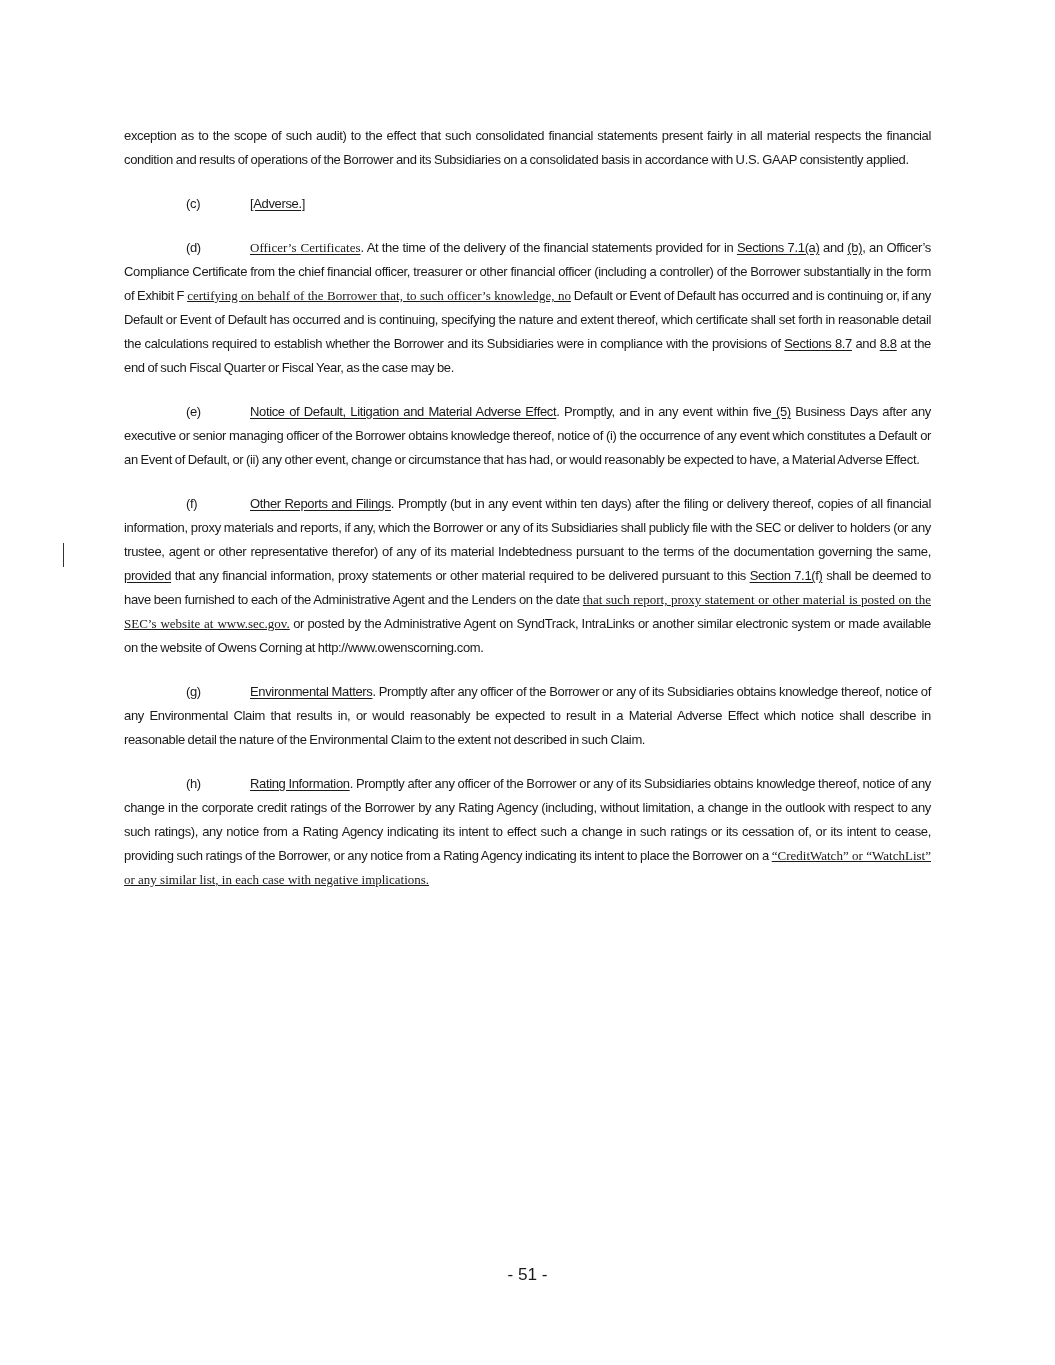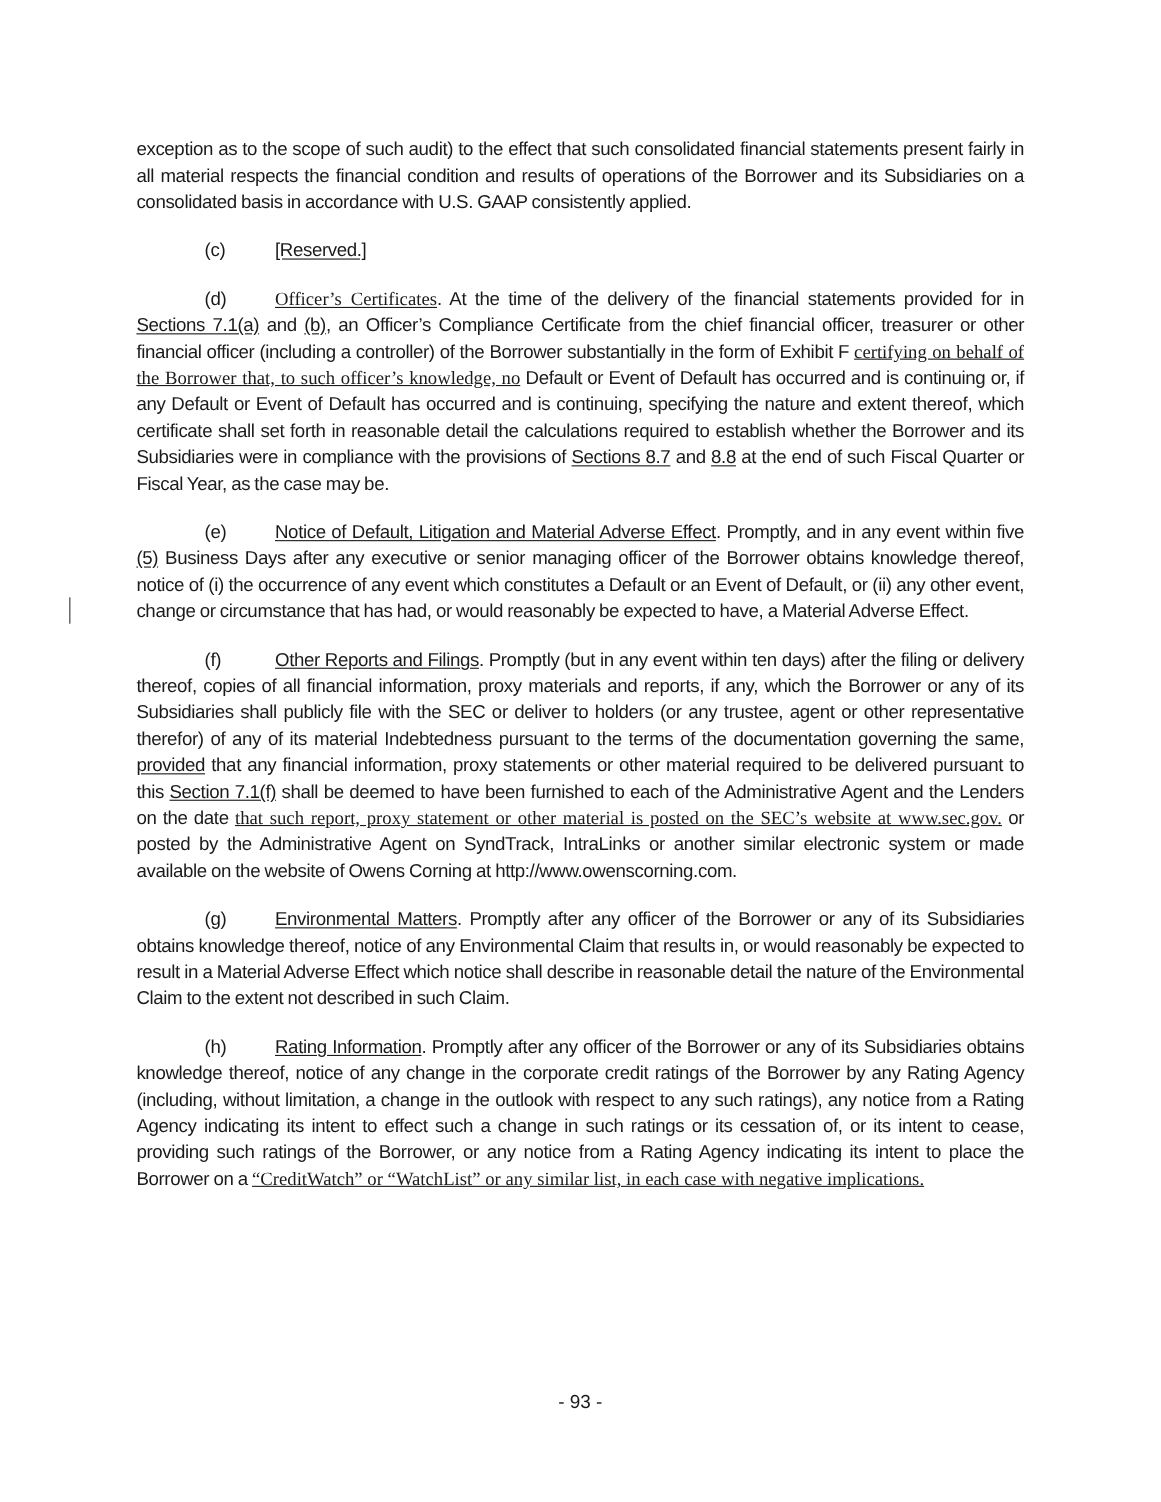--- a/index.html
+++ b/index.html
@@ -6,7 +6,7 @@
   body { width: 1055px; height: 1365px; position: relative; overflow: hidden;
          font-family: "Liberation Sans", sans-serif; color: #1a1a1a; }
   .page { position: absolute; left: 124px; top: 124px; width: 807px; }
-  p { margin: 0; font-size: 17px; line-height: 24px; text-align: justify;
+  p { margin: 0; font-size: 13px; line-height: 24px; text-align: justify;
       letter-spacing: -0.35px; word-spacing: -0.5px; }
   .para { margin-bottom: 20px; }
   .label { display: inline-block; width: 64px; padding-left: 62px; box-sizing: content-box; }

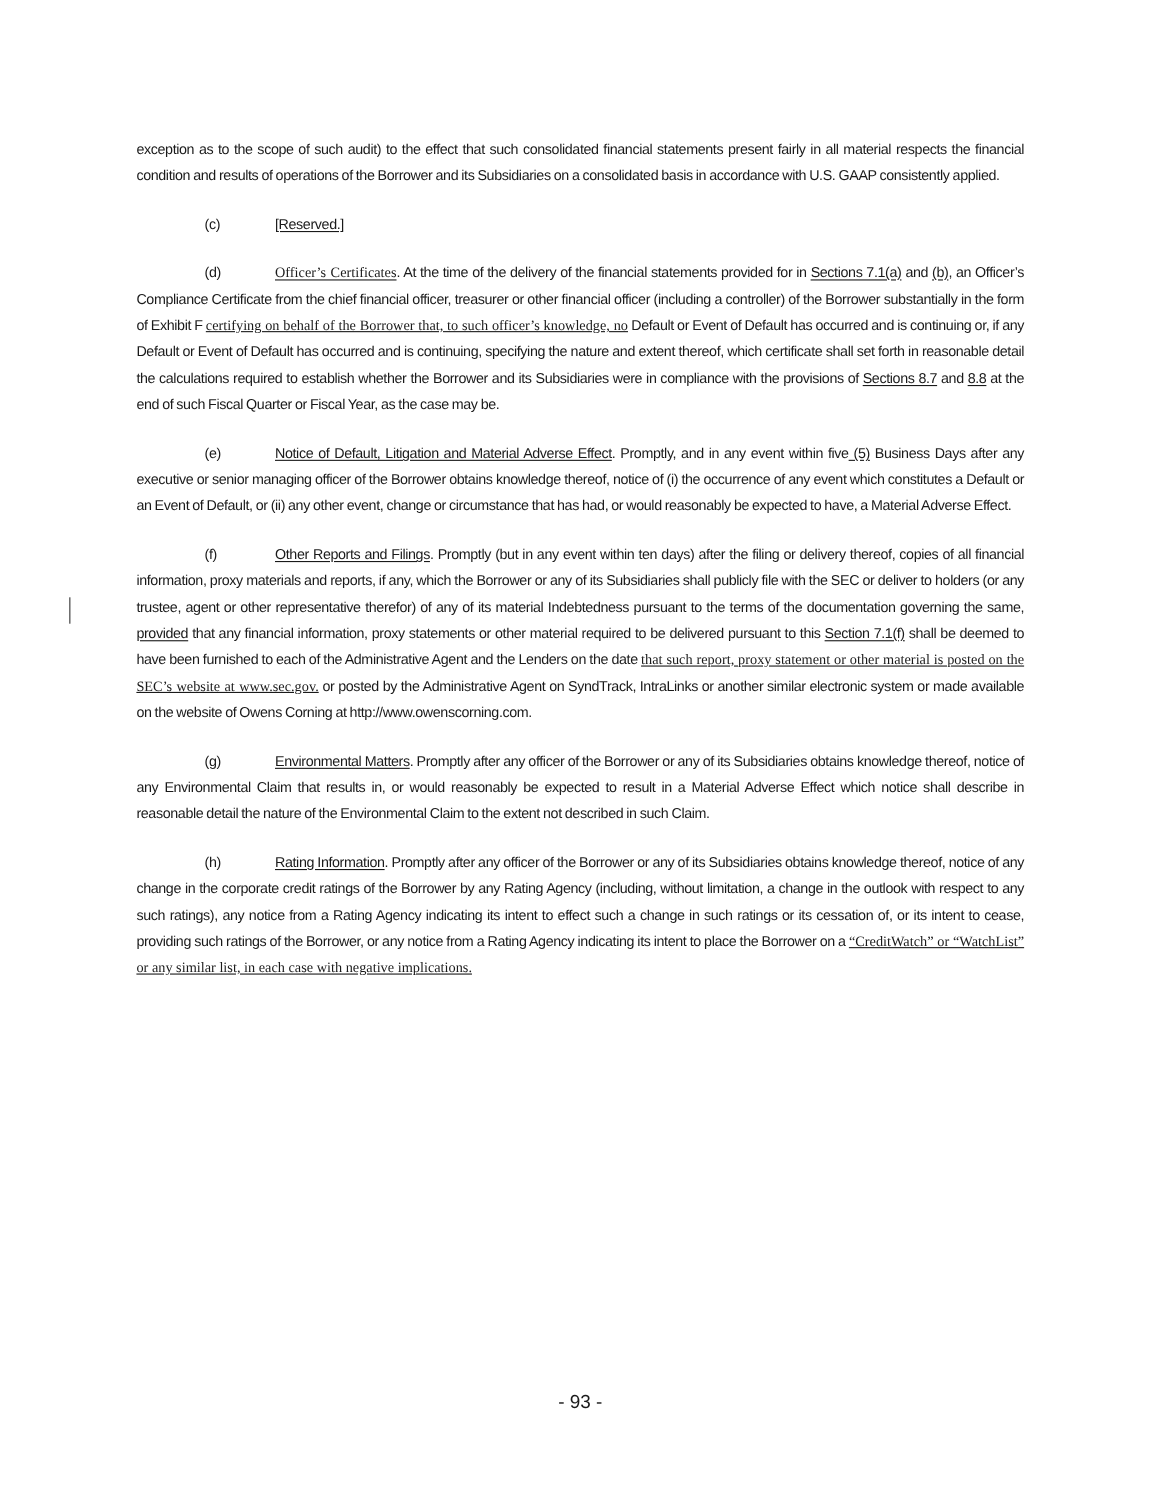--- a/index.html
+++ b/index.html
@@ -25,7 +25,7 @@
 
   <p class="para"><span>exception as to the scope of such audit) to the effect that such consolidated financial statements present fairly in all material respects the financial condition and results of operations of the Borrower and its Subsidiaries on a consolidated basis in accordance with U.S. GAAP consistently applied.</span></p>
 
-  <p class="para"><span class="label">(c)</span><span class="u">[Reserved.]</span></p>
+  <p class="para"><span class="label">(c)</span><span class="u">[Adverse.]</span></p>
 
   <p class="para"><span class="label">(d)</span><span class="u serif">Officer’s Certificates</span><span>.  At the time of the delivery of the financial statements provided for in </span><span class="u">Sections 7.1(a)</span><span> and </span><span class="u">(b)</span><span>, an Officer’s Compliance Certificate from the chief financial officer, treasurer or other financial officer (including a controller) of the Borrower substantially in the form of Exhibit F </span><span class="serif">certifying on behalf of the Borrower that, to such officer’s knowledge, no</span><span> Default or Event of Default has occurred and is continuing or, if any Default or Event of Default has occurred and is continuing, specifying the nature and extent thereof, which certificate shall set forth in reasonable detail the calculations required to establish whether the Borrower and its Subsidiaries were in compliance with the provisions of </span><span class="u">Sections 8.7</span><span> and </span><span class="u">8.8</span><span> at the end of such Fiscal Quarter or Fiscal Year, as the case may be.</span></p>
 

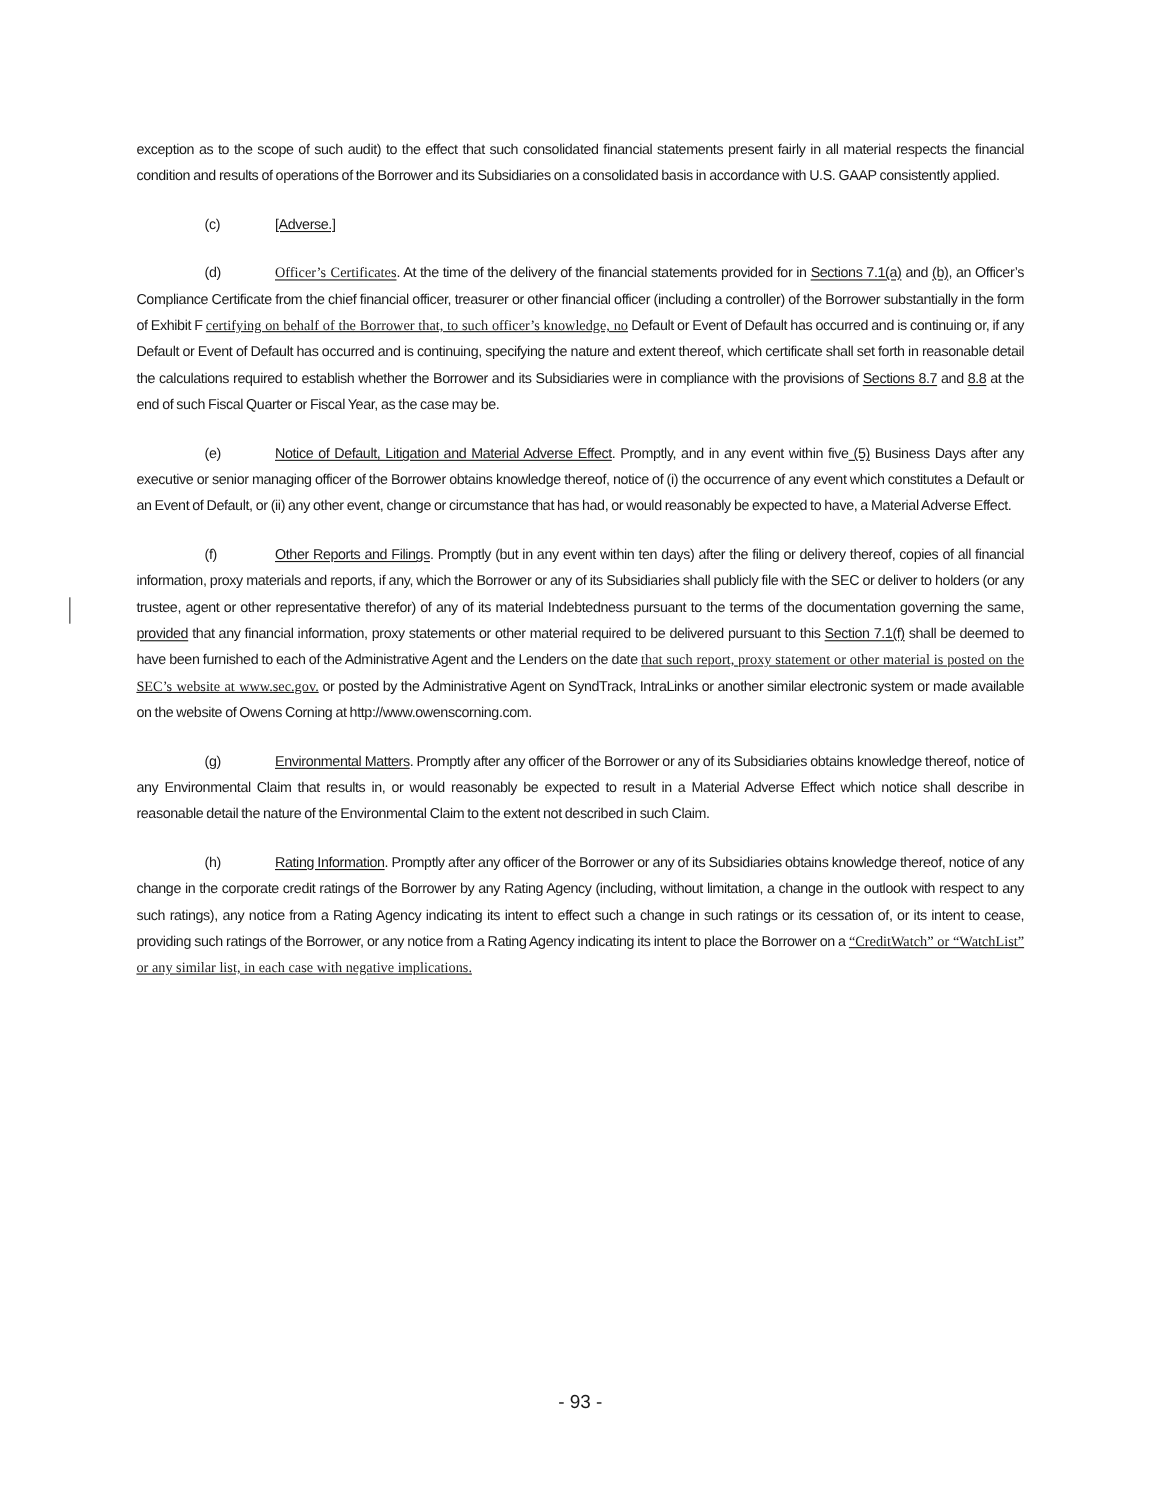--- a/index.html
+++ b/index.html
@@ -39,6 +39,6 @@
 
 </div>
 
-<div class="page-number">- 93 -</div>
+<div class="page-number">- 51 -</div>
 
 </body></html>

